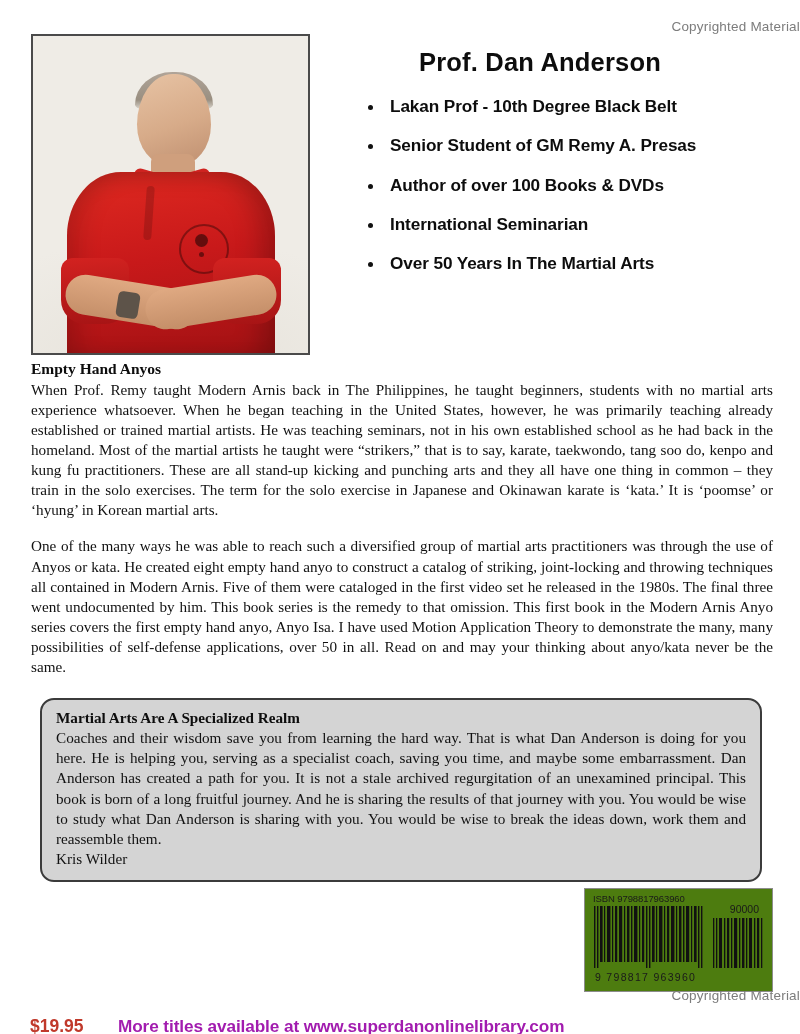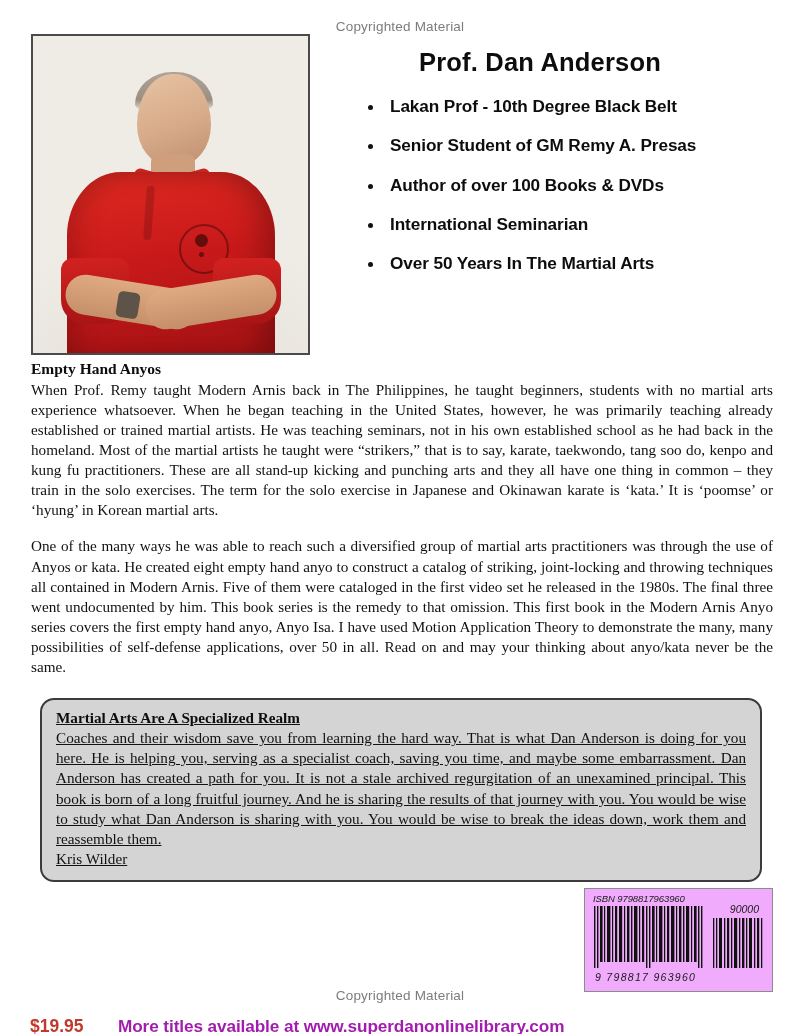--- a/index.html
+++ b/index.html
@@ -21,7 +21,7 @@
     position: absolute;
     left: 0;
     width: 800px;
-    text-align: center;
+    text-align: right;
     font-family: "Liberation Sans", "DejaVu Sans", sans-serif;
     font-size: 13.5px;
     color: #7c7c7c;

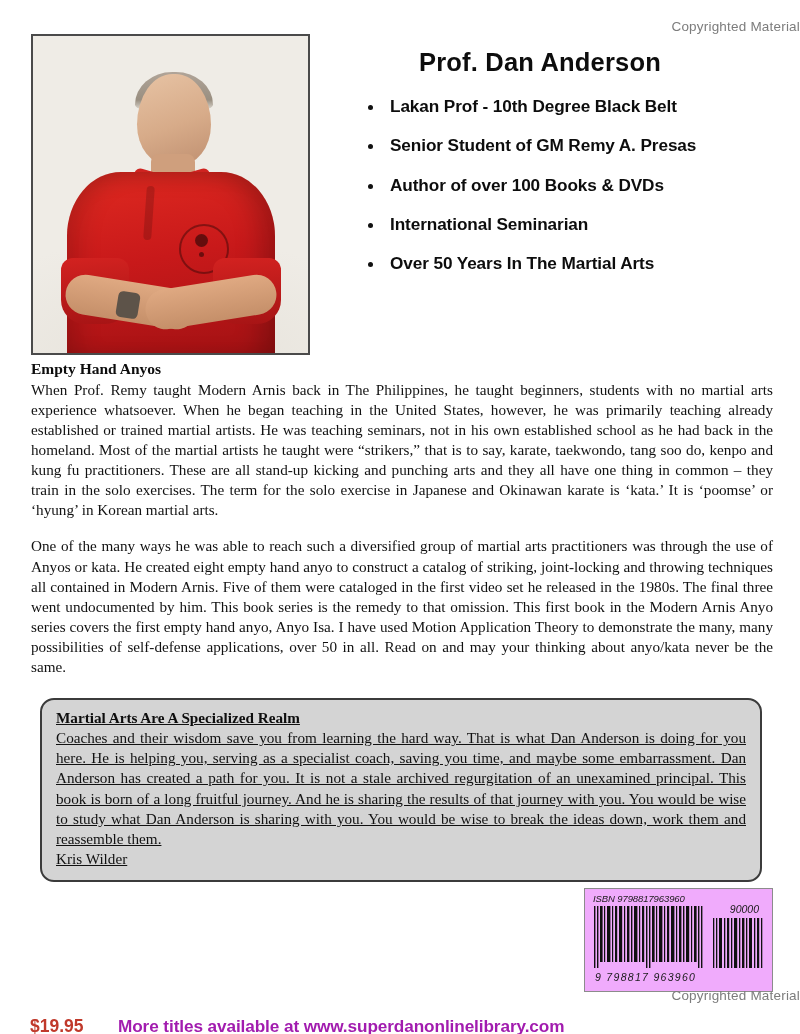--- a/index.html
+++ b/index.html
@@ -253,7 +253,6 @@
     border: 2px solid #3b3b3b;
     border-radius: 14px;
     padding: 9px 14px 10px 14px;
-    text-decoration: underline;
   }
   .testimonial-title {
     font-weight: bold;

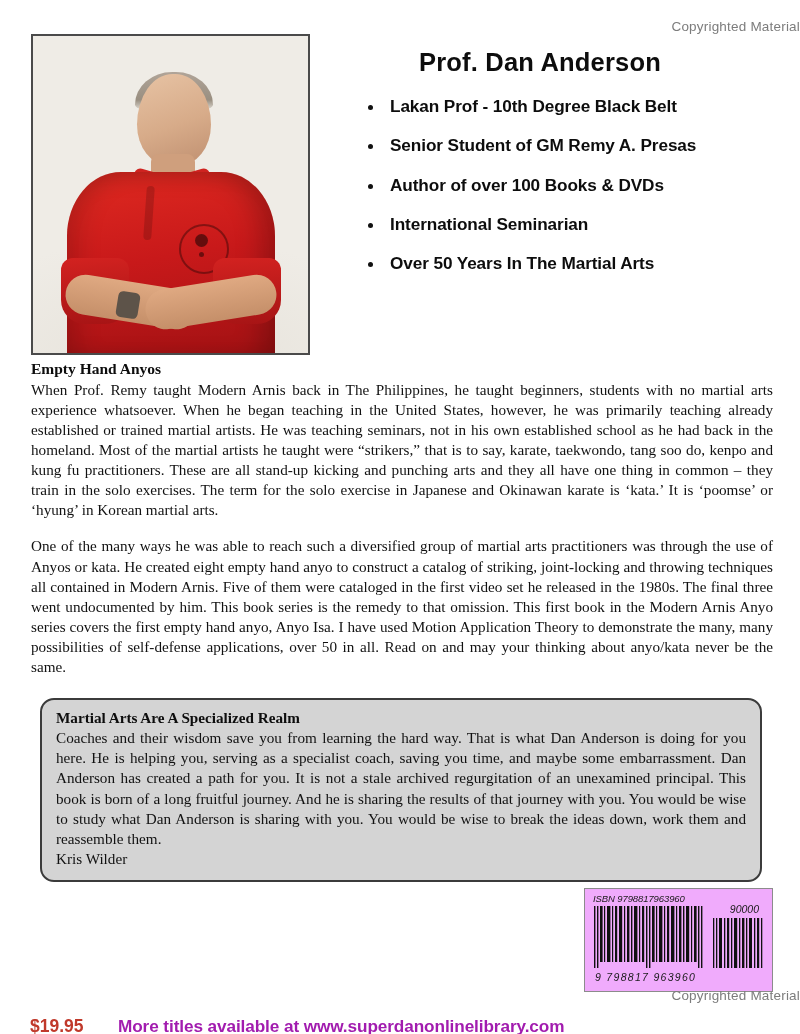--- a/index.html
+++ b/index.html
@@ -310,11 +310,10 @@
     top: 888px;
     width: 189px;
     height: 104px;
-    background: #f0abfc;
+    background: #4d7c0f;
     border: 1px solid #8c8c8c;
     box-sizing: border-box;
     padding: 4px 7px 0 7px;
-    font-style: italic;
   }
   .isbn-label {
     font-family: "Liberation Sans", "DejaVu Sans", sans-serif;

